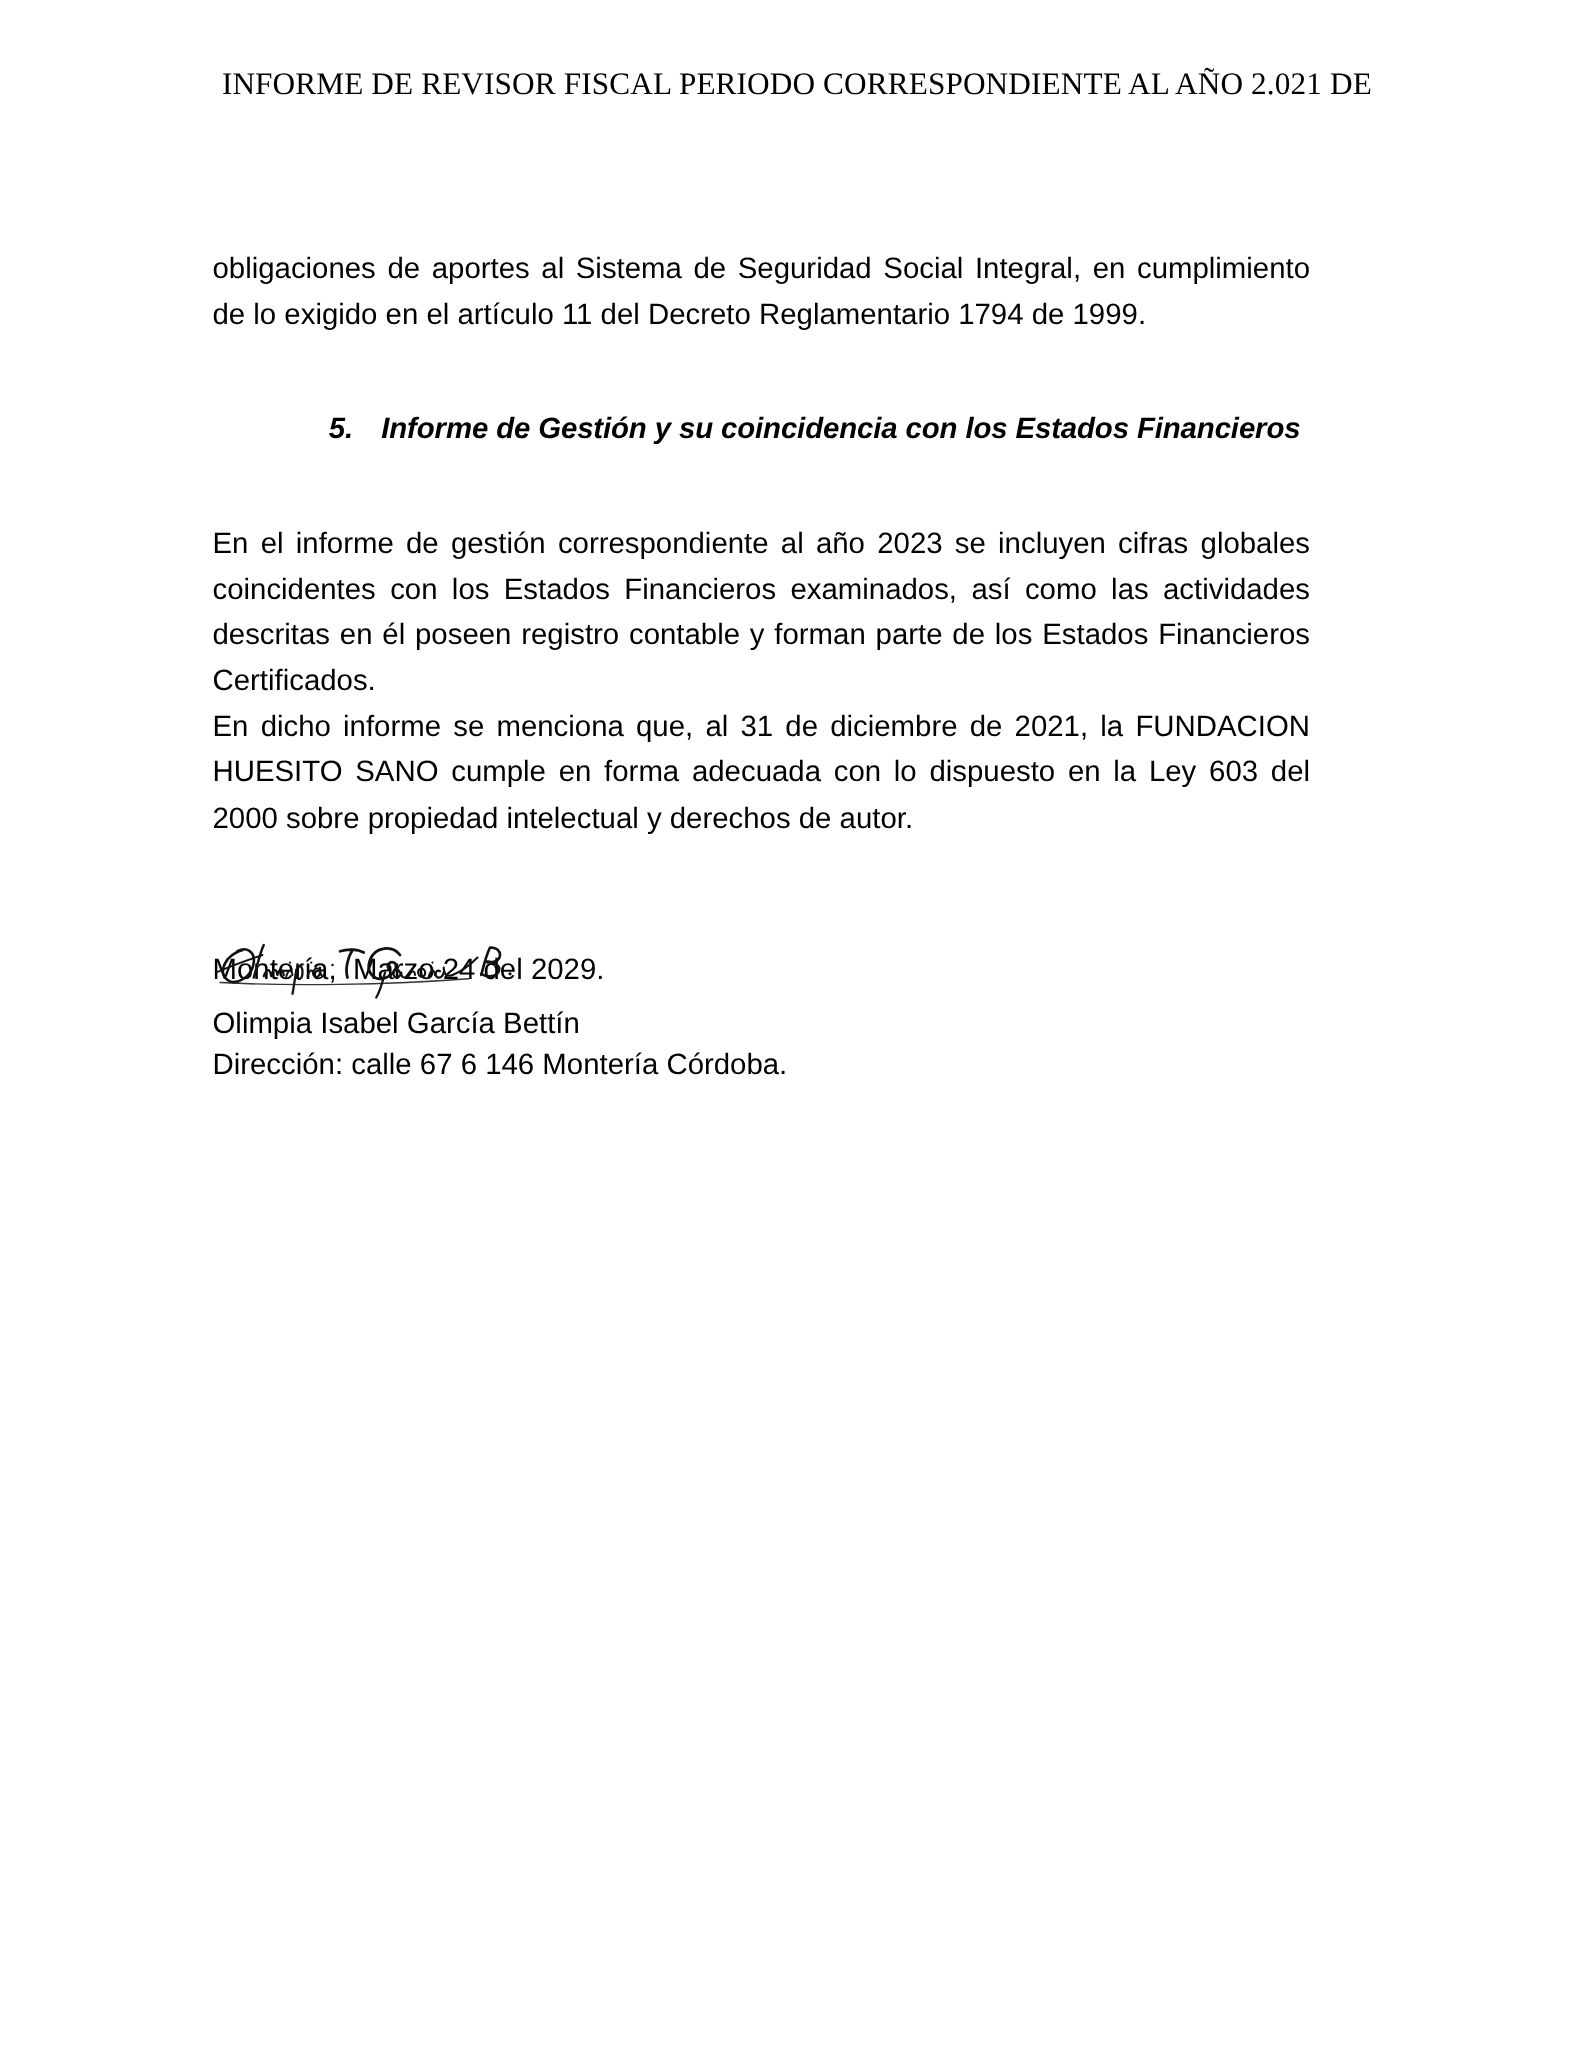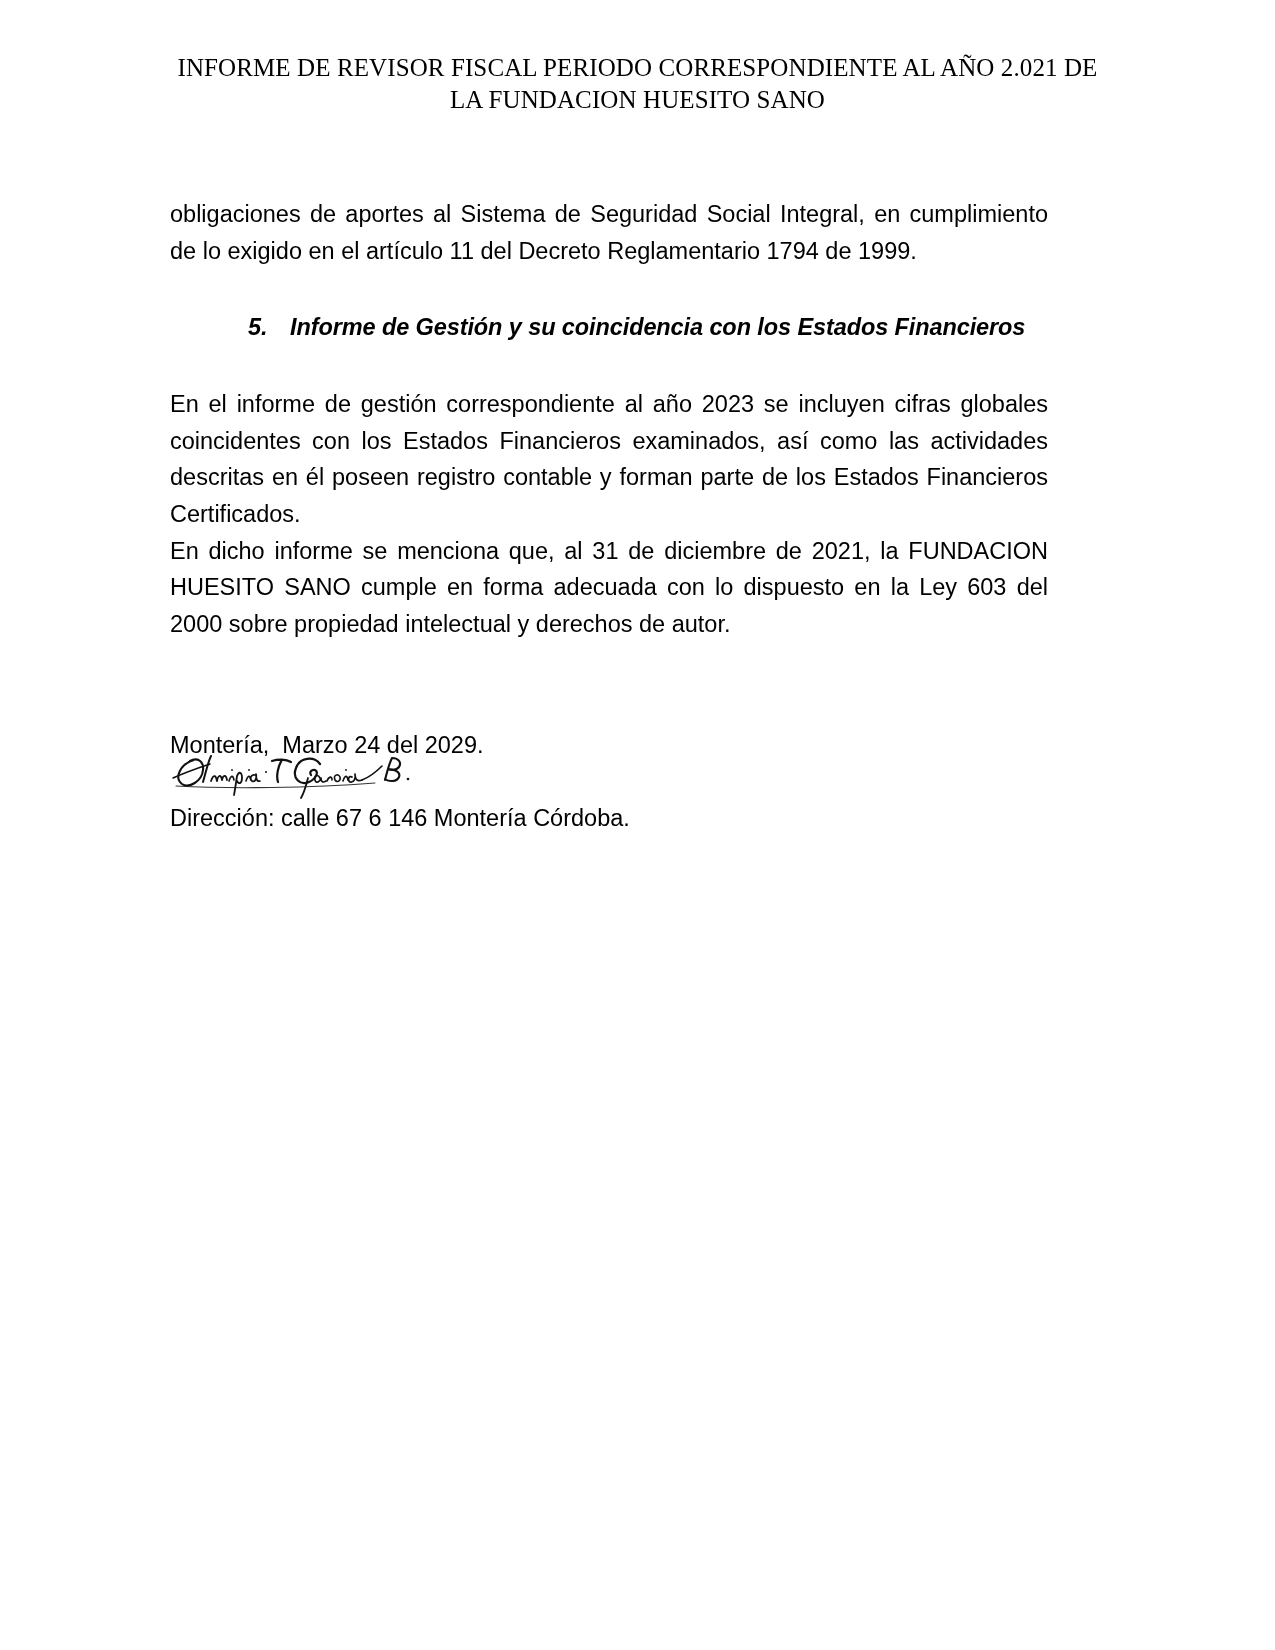--- a/index.html
+++ b/index.html
@@ -110,7 +110,6 @@
 
   <div class="doc-header">
     <span class="hline">INFORME DE REVISOR FISCAL PERIODO CORRESPONDIENTE AL AÑO 2.021 DE</span>
-    <span class="hline">LA FUNDACION HUESITO SANO</span>
   </div>
 
   <div class="body-area">

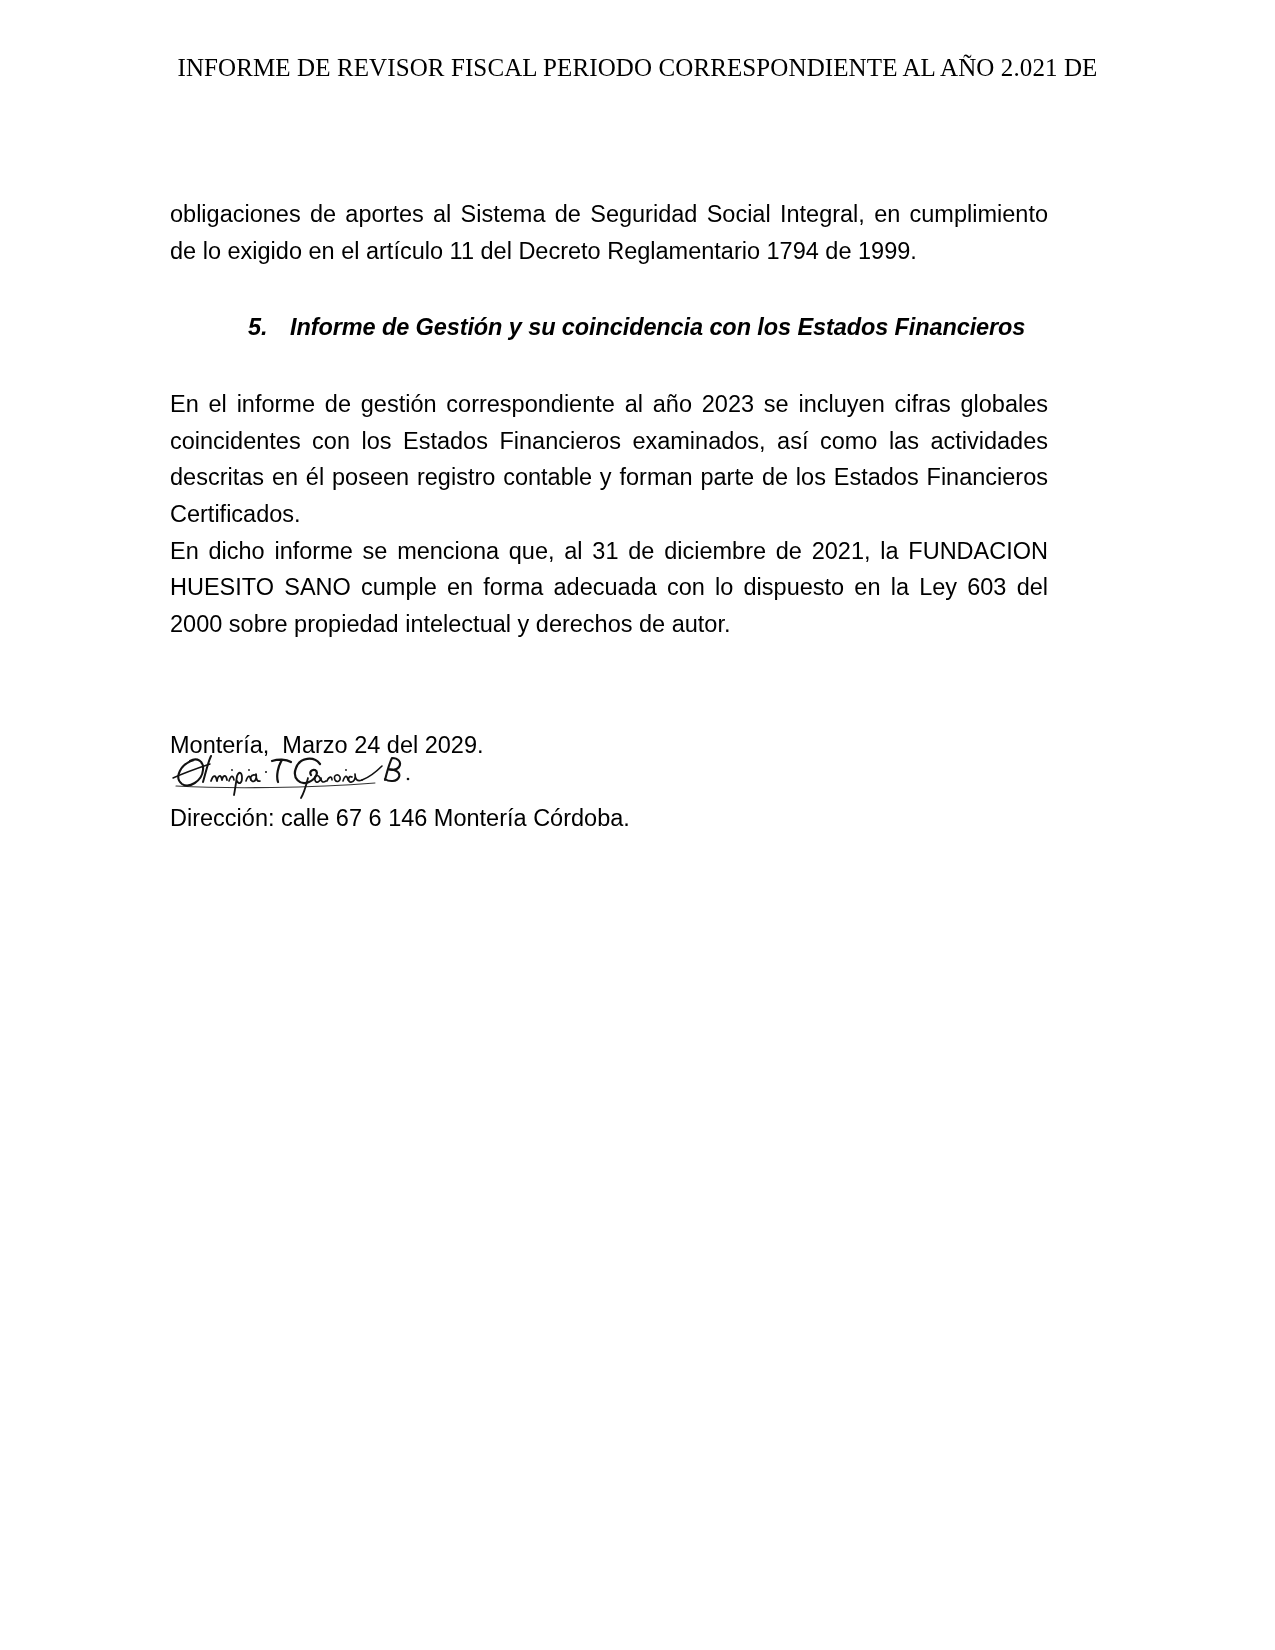--- a/index.html
+++ b/index.html
@@ -58,7 +58,7 @@
 
   
   .section-heading {
-    margin: 0;
+    margin: 15px;
     padding-left: 78px;
     font-weight: bold;
     font-style: italic;

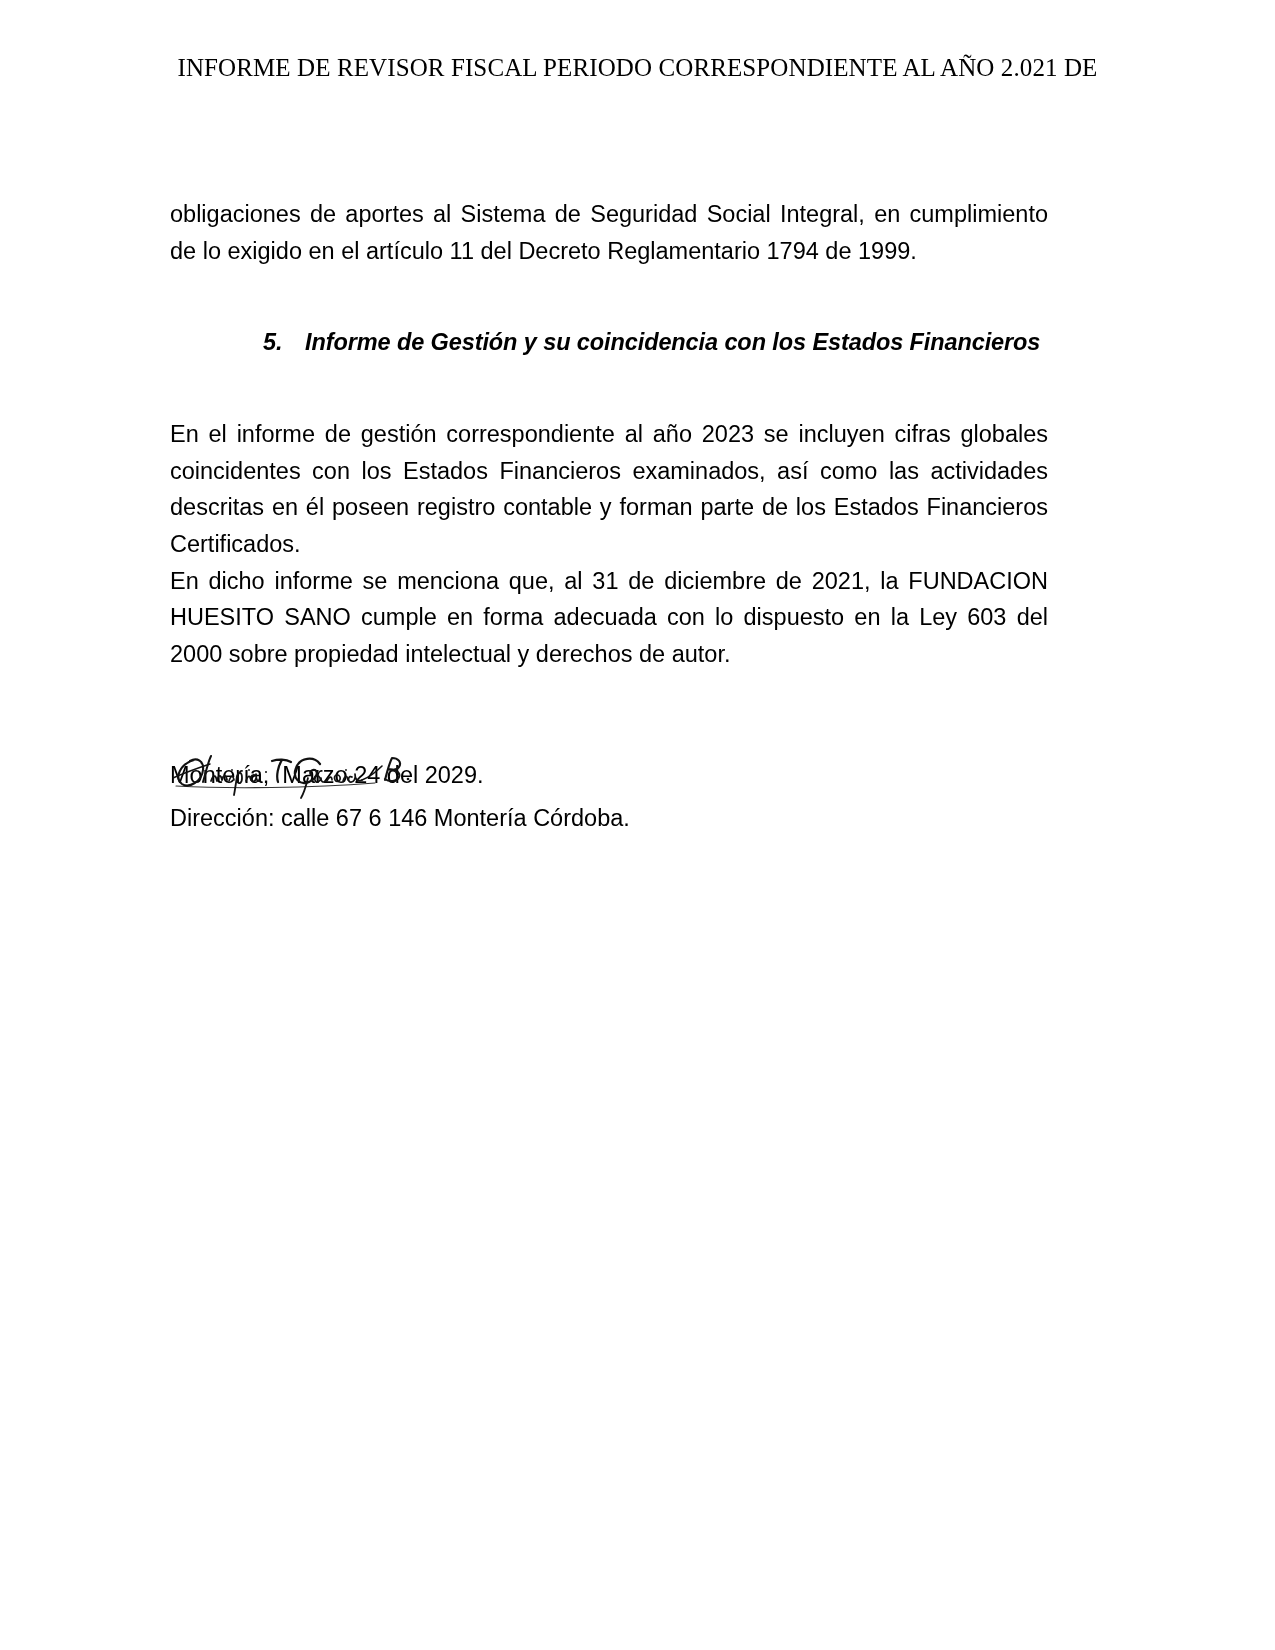--- a/index.html
+++ b/index.html
@@ -181,6 +181,7 @@
       </svg>
     </div>
 
+    <div class="sig-name">Olimpia Isabel García Bettín</div>
     <div class="sig-address">Dirección: calle 67 6 146 Montería Córdoba.</div>
 
   </div>

